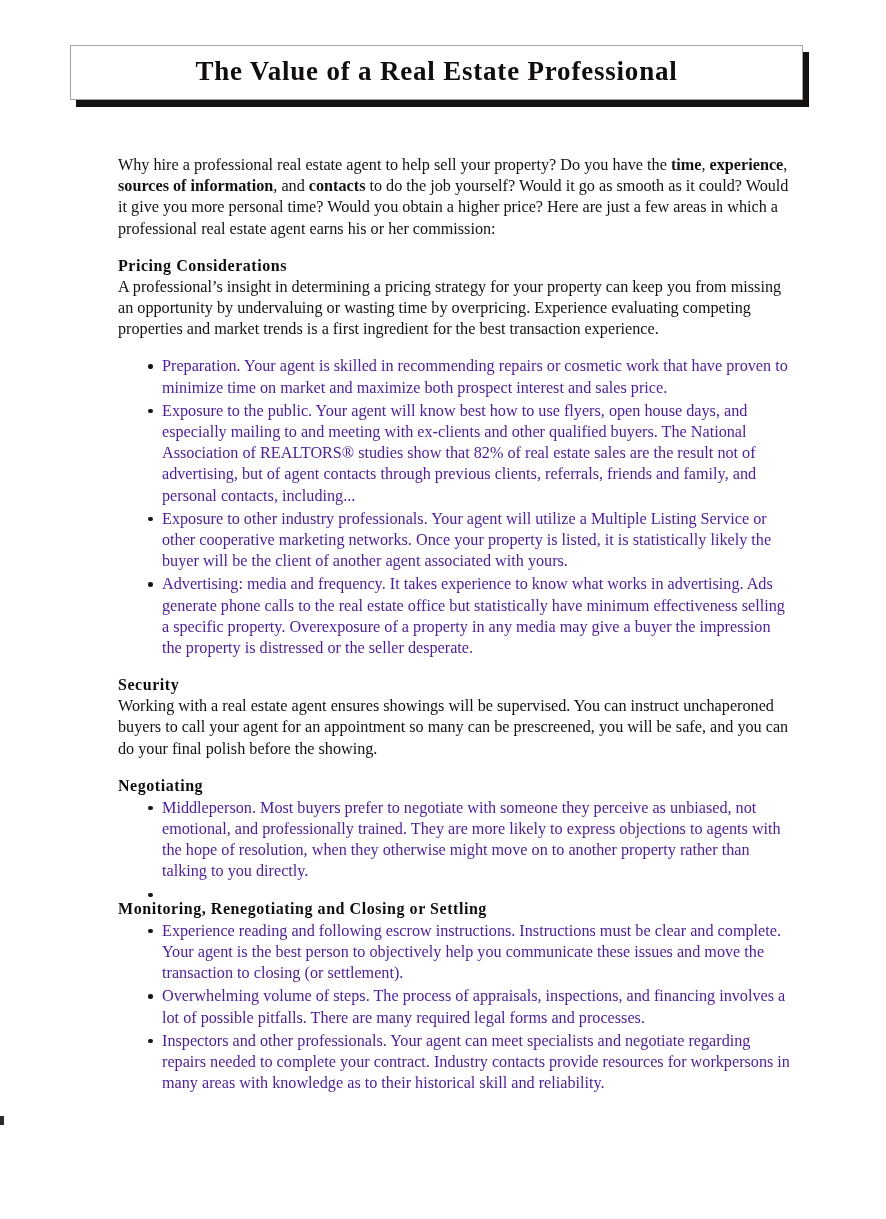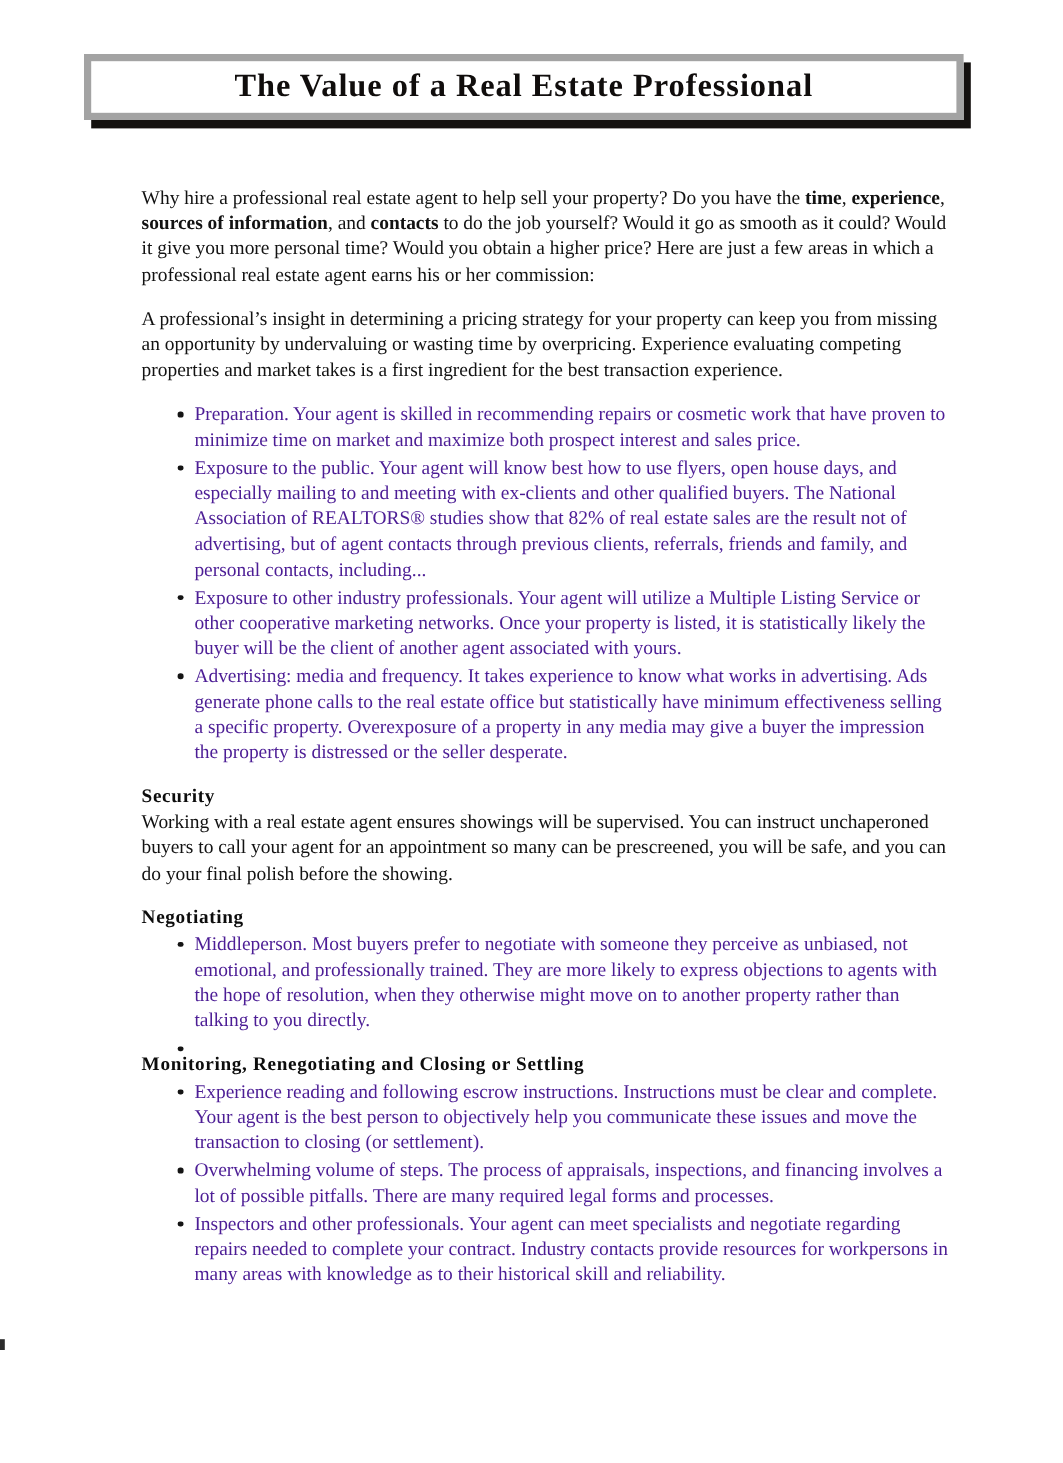--- a/index.html
+++ b/index.html
@@ -40,7 +40,7 @@
     width: 733px;
     height: 55px;
     box-sizing: border-box;
-    border: 6px solid #a3a3a3;
+    border: 1px solid #a3a3a3;
     background: #ffffff;
     display: flex;
     align-items: center;

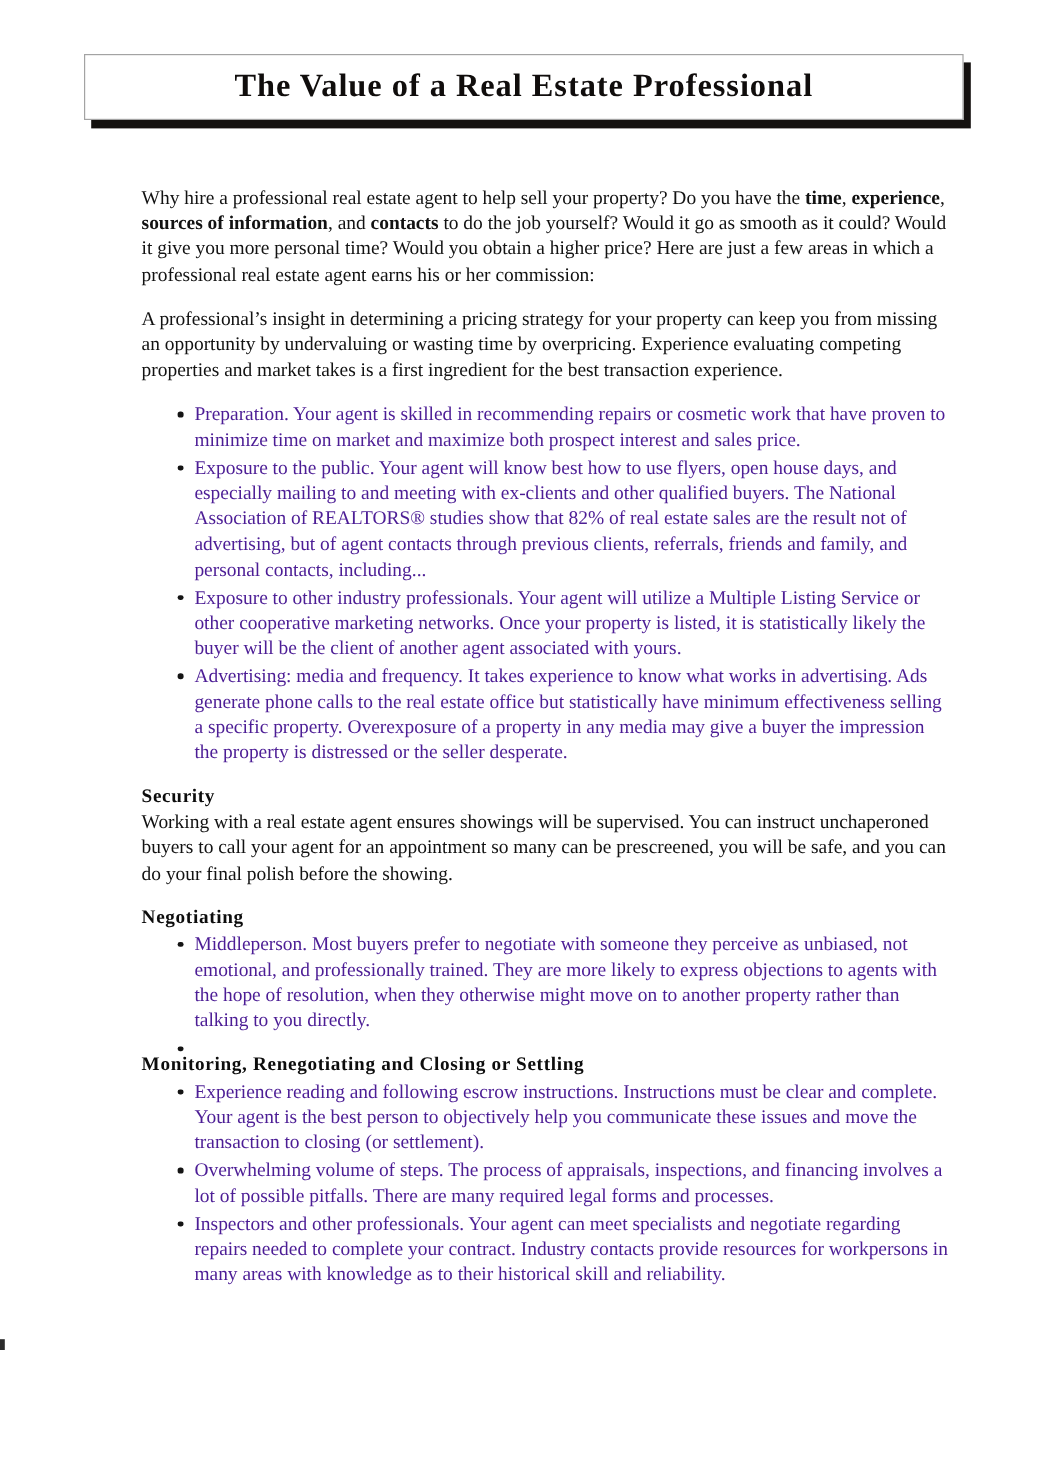--- a/index.html
+++ b/index.html
@@ -132,6 +132,7 @@
   <p class="para" id="intro-paragraph"><span>Why hire a professional real estate agent to help sell your property?  Do you have the </span><b>time</b><span>, </span><b>experience</b><span>, </span><b>sources of information</b><span>, and </span><b>contacts</b><span> to do the job yourself?  Would it go as smooth as it could?  Would it give you more personal time?  Would you obtain a higher price?  Here are just a few areas in which a professional real estate agent earns his or her commission:</span></p>
   <div id="sections-host">
       <div class="section">
+        <div class="heading">Pricing Considerations</div>
         <p class="para">A professional’s insight in determining a pricing strategy for your property can keep you from missing an opportunity by undervaluing or wasting time by overpricing.  Experience evaluating competing properties and market takes is a first ingredient for the best transaction experience.</p>
       </div>
       <div class="section">

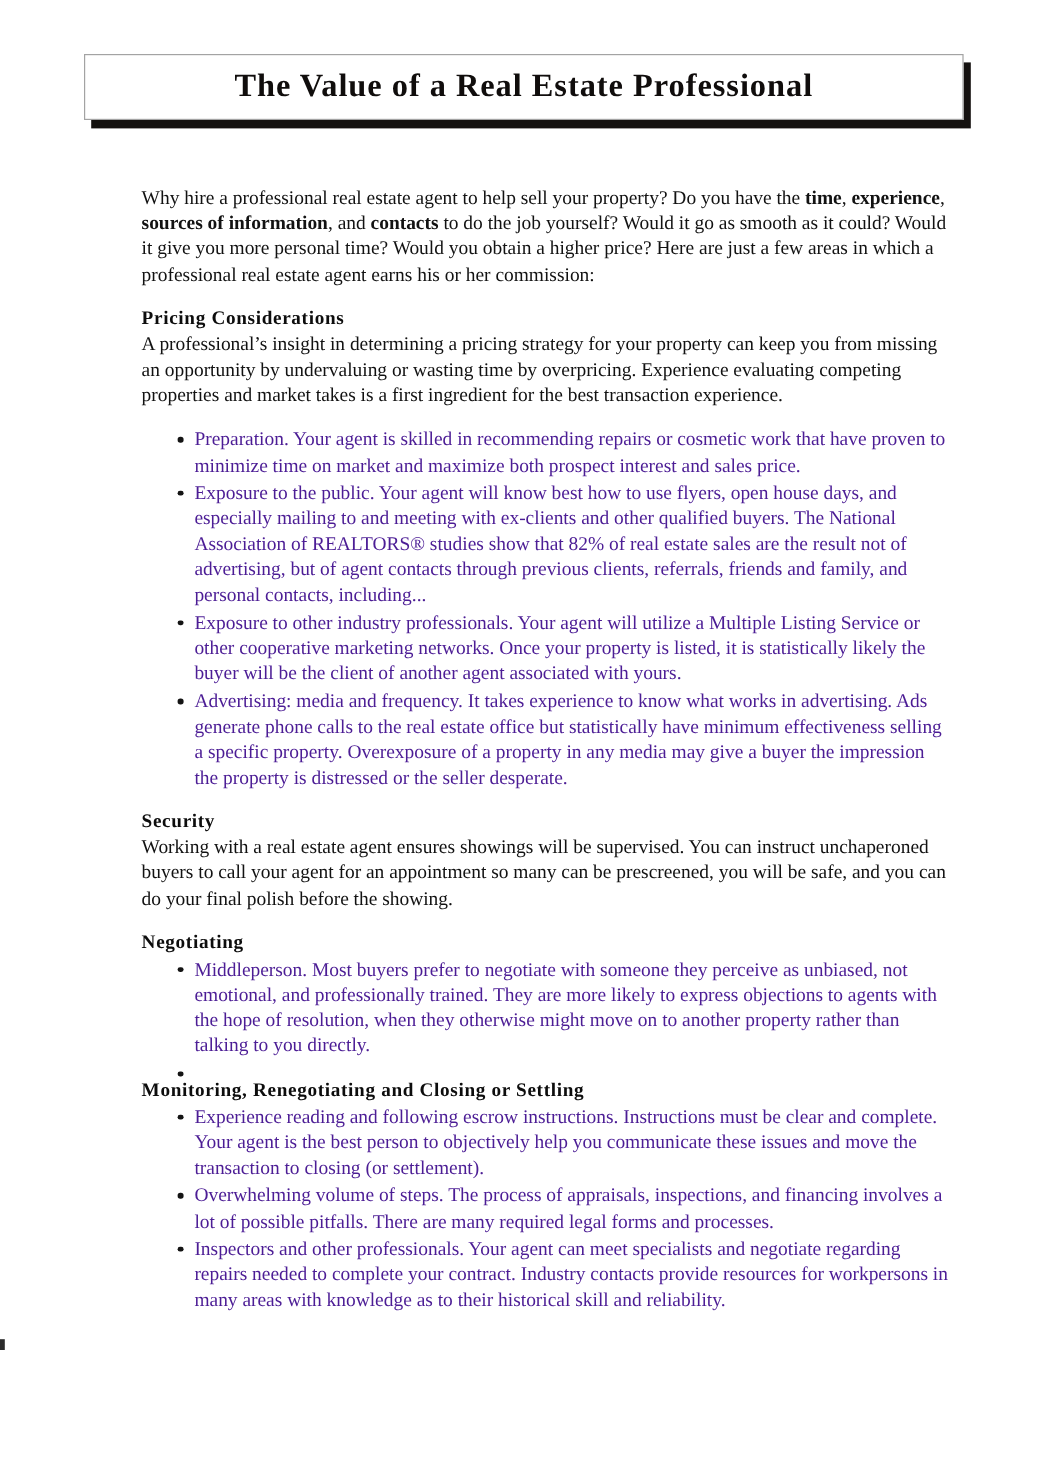--- a/index.html
+++ b/index.html
@@ -133,7 +133,7 @@
   <div id="sections-host">
       <div class="section">
         <div class="heading">Pricing Considerations</div>
-        <p class="para">A professional’s insight in determining a pricing strategy for your property can keep you from missing an opportunity by undervaluing or wasting time by overpricing.  Experience evaluating competing properties and market takes is a first ingredient for the best transaction experience.</p>
+        <p class="para">A professional’s insight in determining a pricing strategy for your property can keep you from missing an opportunity by undervaluing or wasting time by overpricing.  Experience evaluating competing properties and market trends is a first ingredient for the best transaction experience.</p>
       </div>
       <div class="section">
         <ul class="bullets">

